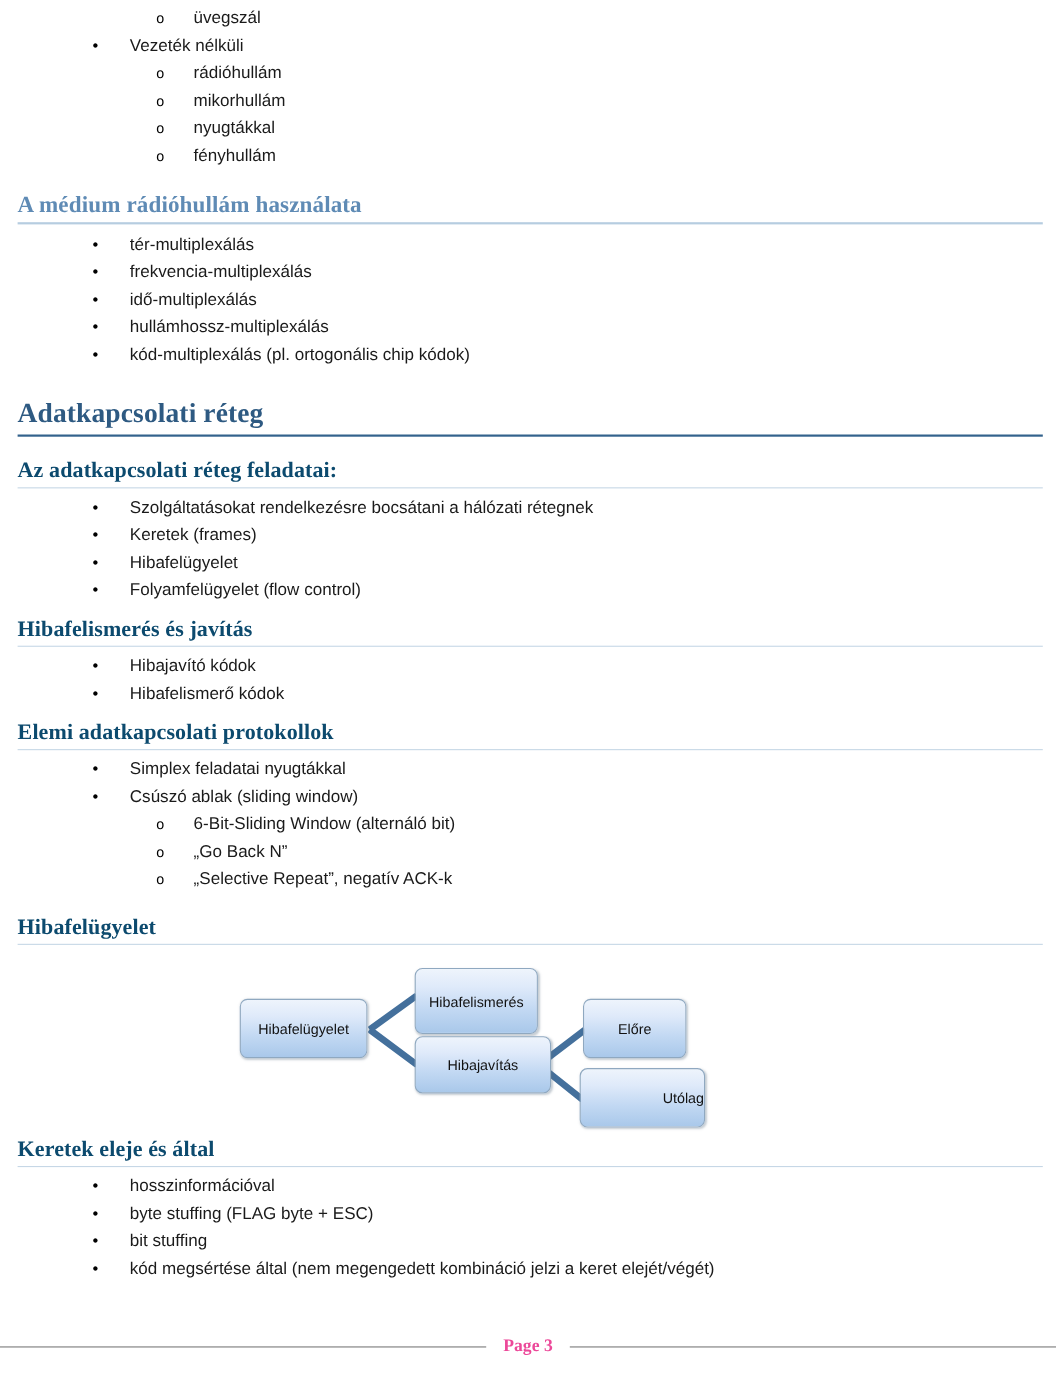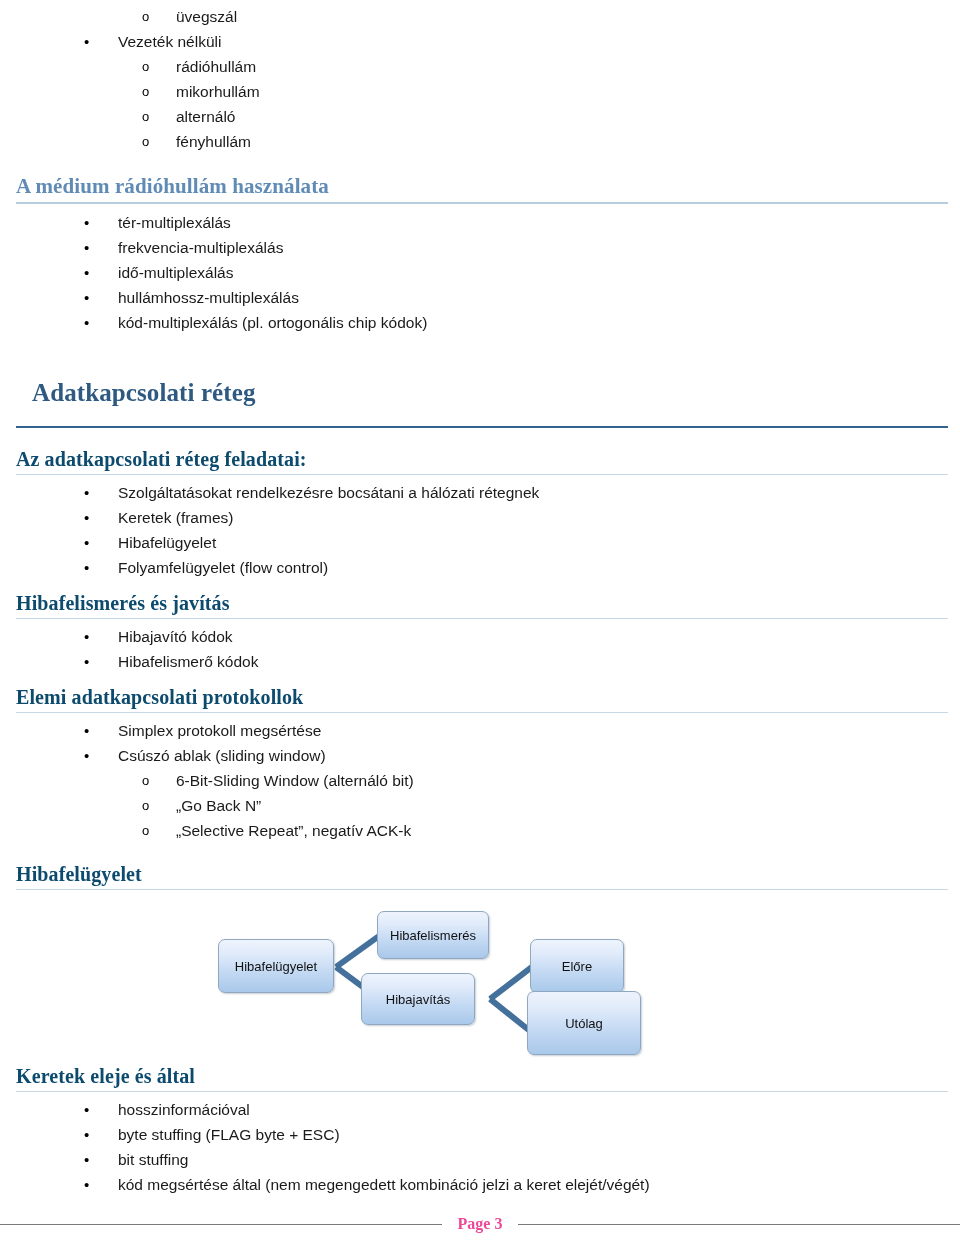--- a/index.html
+++ b/index.html
@@ -186,7 +186,7 @@
         <ul class="lvl l2">
           <li><span class="mk">o</span><span>rádióhullám</span></li>
           <li><span class="mk">o</span><span>mikorhullám</span></li>
-          <li><span class="mk">o</span><span>alternáló</span></li>
+          <li><span class="mk">o</span><span>nyugtákkal</span></li>
           <li><span class="mk">o</span><span>fényhullám</span></li>
         </ul>
       </ul>

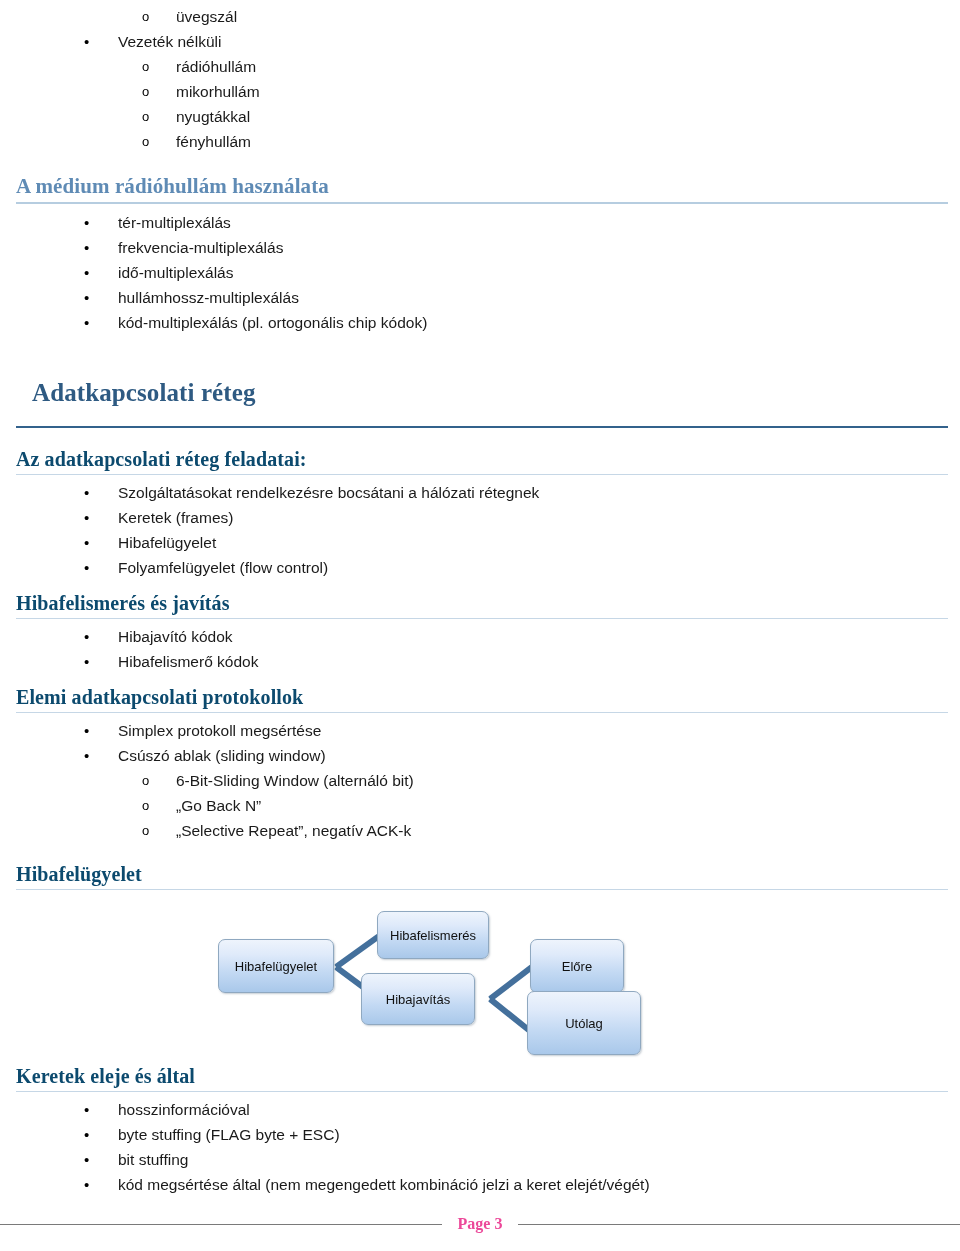--- a/index.html
+++ b/index.html
@@ -31,7 +31,7 @@
     font-weight: bold;
     font-size: 25px;
     color: #2e5a82;
-    margin: 16px;
+    margin: 0;
     padding: 0 0 3px 16px;
     letter-spacing: 0.1px;
   }

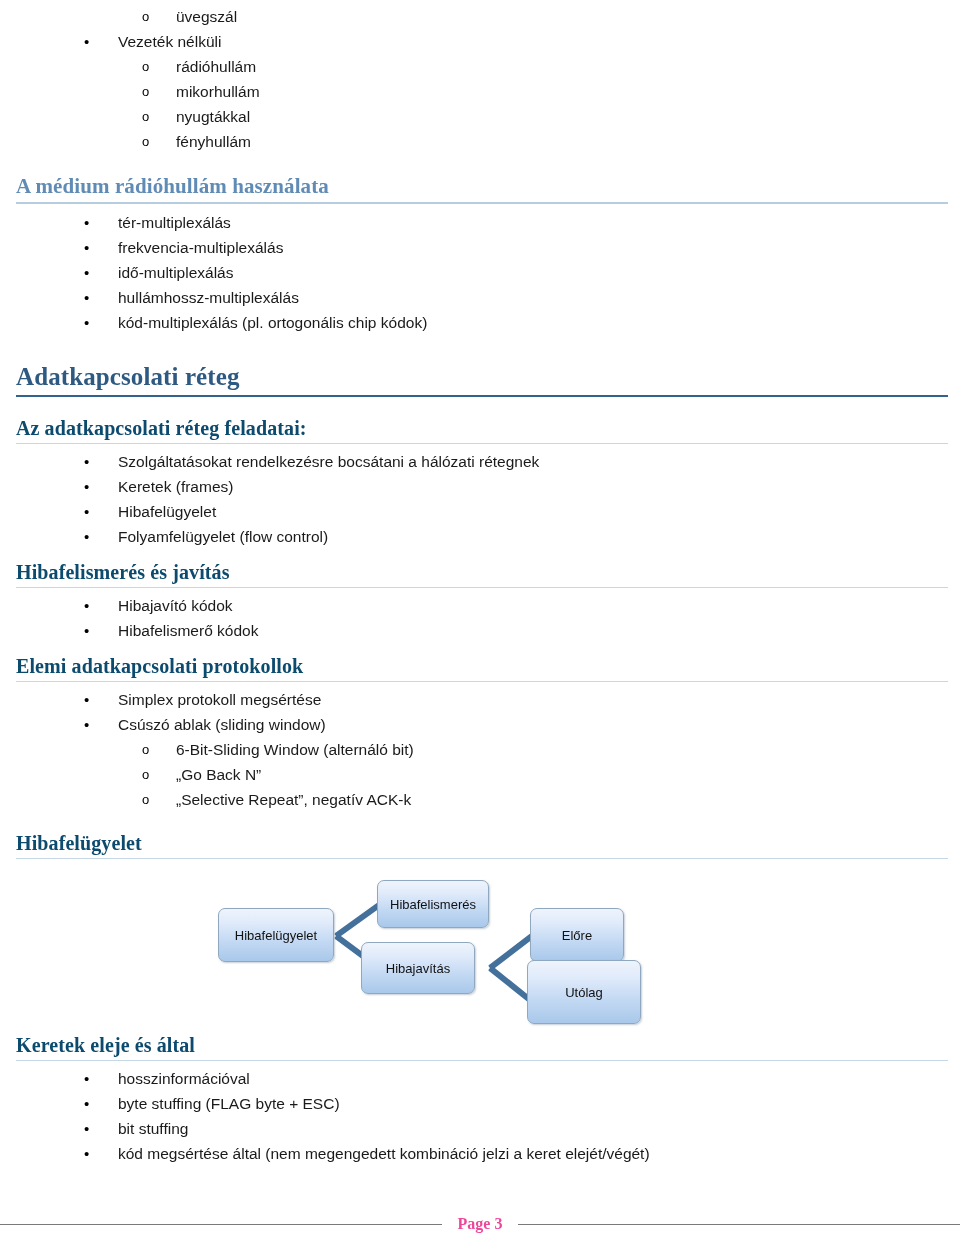--- a/index.html
+++ b/index.html
@@ -244,7 +244,7 @@
     <div style="height:5px"></div>
     <ul class="lvl" id="list-proto">
         <ul class="lvl l1">
-          <li><span class="mk">•</span><span>Simplex protokoll megsértése</span></li>
+          <li><span class="mk">•</span><span>Simplex feladatai nyugtákkal</span></li>
           <li><span class="mk">•</span><span>Csúszó ablak (sliding window)</span></li>
         </ul>
         <ul class="lvl l2">

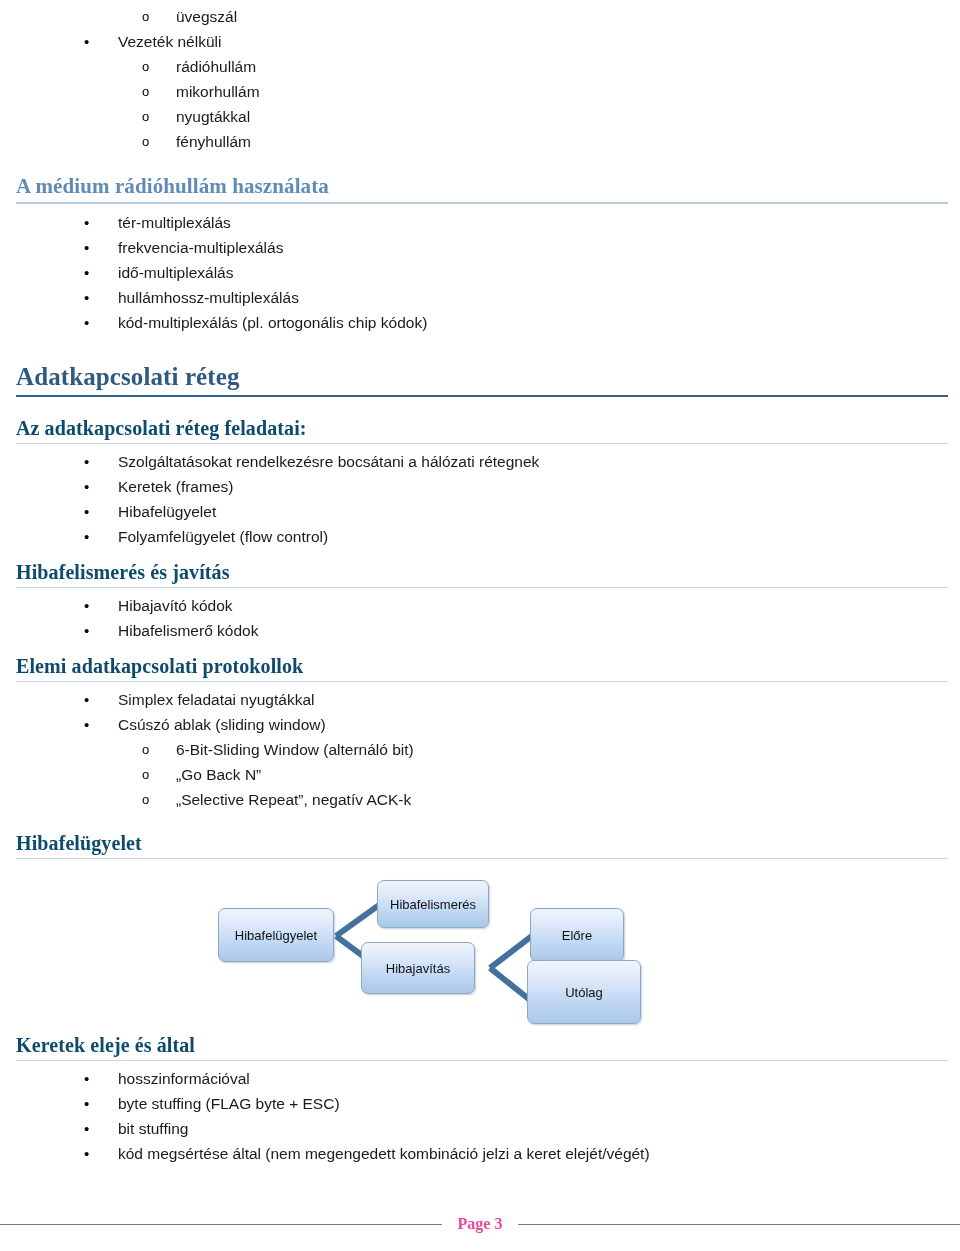--- a/index.html
+++ b/index.html
@@ -267,7 +267,7 @@
         <div class="dbox" style="left: 218px; top: 49px; width: 116px; height: 54px; border-color: rgb(143, 168, 192);">
           <span>Hibafelügyelet</span>
         </div>
-        <div class="dbox" style="left: 377px; top: 21px; width: 112px; height: 48px; border-color: rgb(143, 168, 192);">
+        <div class="dbox" style="left: 377px; top: 21px; width: 112px; height: 60px; border-color: rgb(143, 168, 192);">
           <span>Hibafelismerés</span>
         </div>
         <div class="dbox" style="left: 361px; top: 83px; width: 114px; height: 52px; border-color: rgb(143, 168, 192); justify-content: center;">

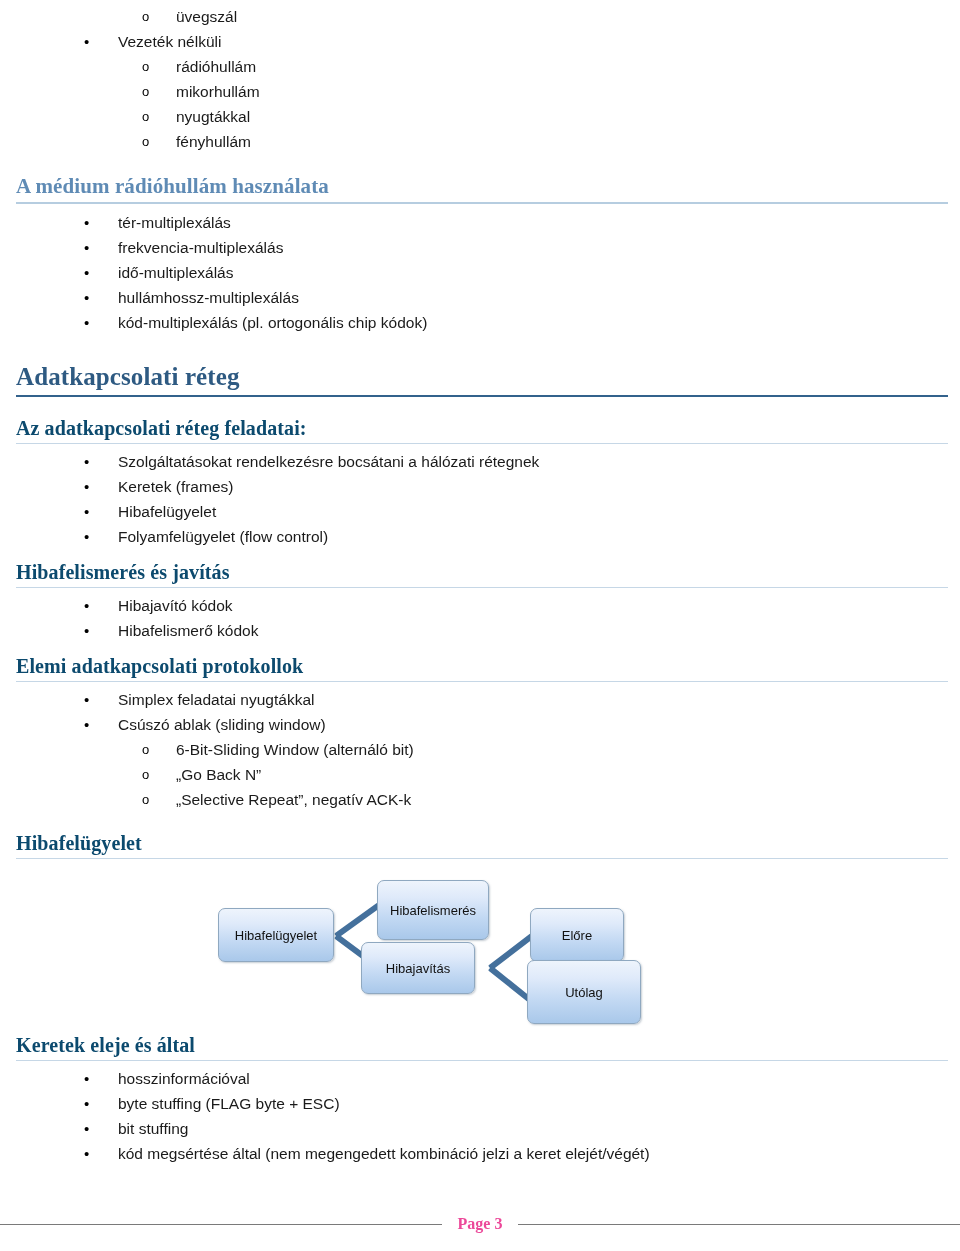--- a/index.html
+++ b/index.html
@@ -270,7 +270,7 @@
         <div class="dbox" style="left: 377px; top: 21px; width: 112px; height: 60px; border-color: rgb(143, 168, 192);">
           <span>Hibafelismerés</span>
         </div>
-        <div class="dbox" style="left: 361px; top: 83px; width: 114px; height: 52px; border-color: rgb(143, 168, 192); justify-content: center;">
+        <div class="dbox" style="left: 377px; top: 83px; width: 124px; height: 52px; border-color: rgb(143, 168, 192); justify-content: center;">
           <span>Hibajavítás</span>
         </div>
         <div class="dbox" style="left: 530px; top: 49px; width: 94px; height: 54px; border-color: rgb(143, 168, 192);">

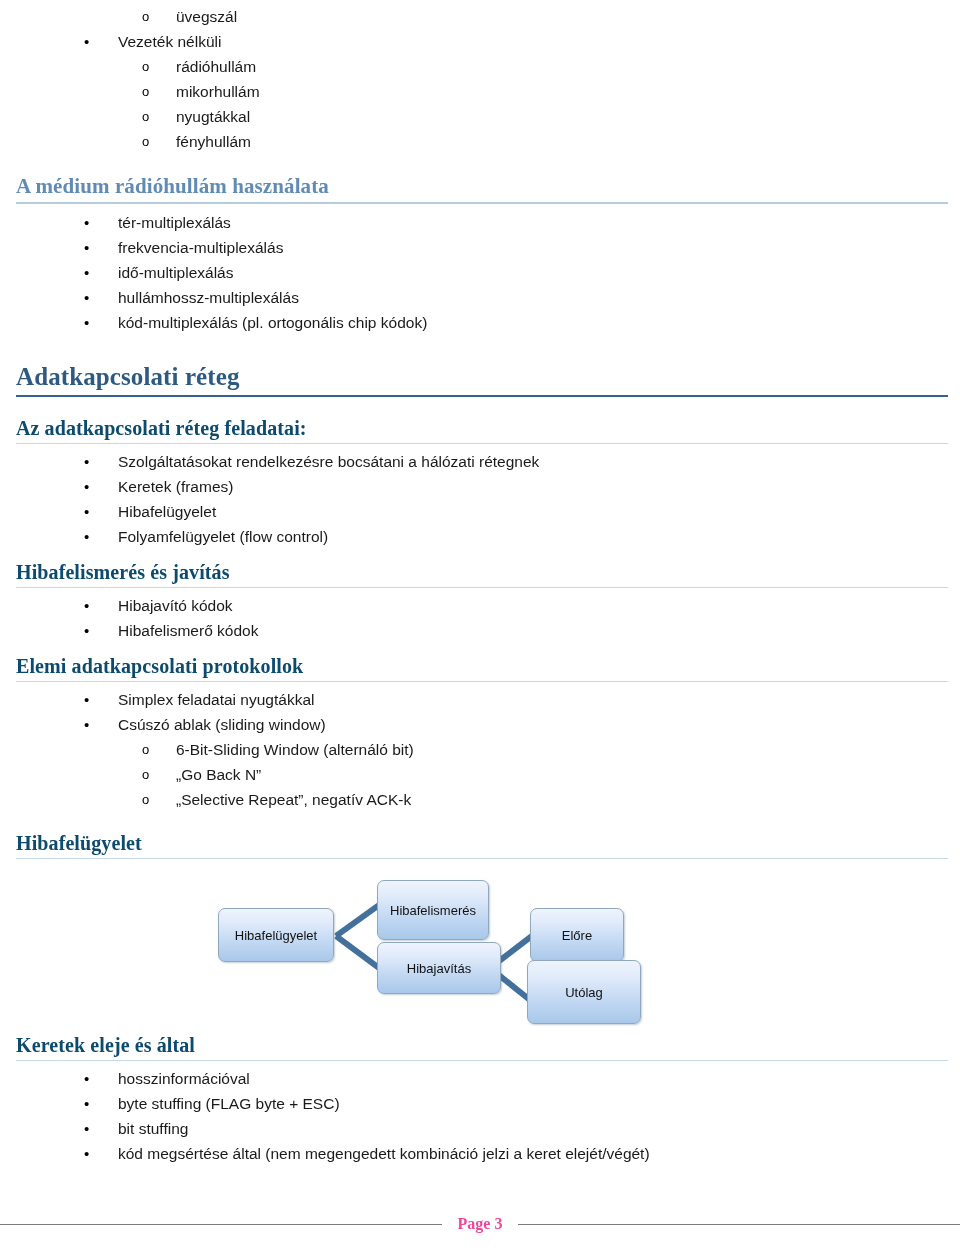--- a/index.html
+++ b/index.html
@@ -276,7 +276,7 @@
         <div class="dbox" style="left: 530px; top: 49px; width: 94px; height: 54px; border-color: rgb(143, 168, 192);">
           <span>Előre</span>
         </div>
-        <div class="dbox" style="left: 527px; top: 101px; width: 114px; height: 64px; border-color: rgb(143, 168, 192);">
+        <div class="dbox" style="left: 527px; top: 112px; width: 114px; height: 54px; border-color: rgb(143, 168, 192); justify-content: flex-end;">
           <span>Utólag</span>
         </div>
       </div>

